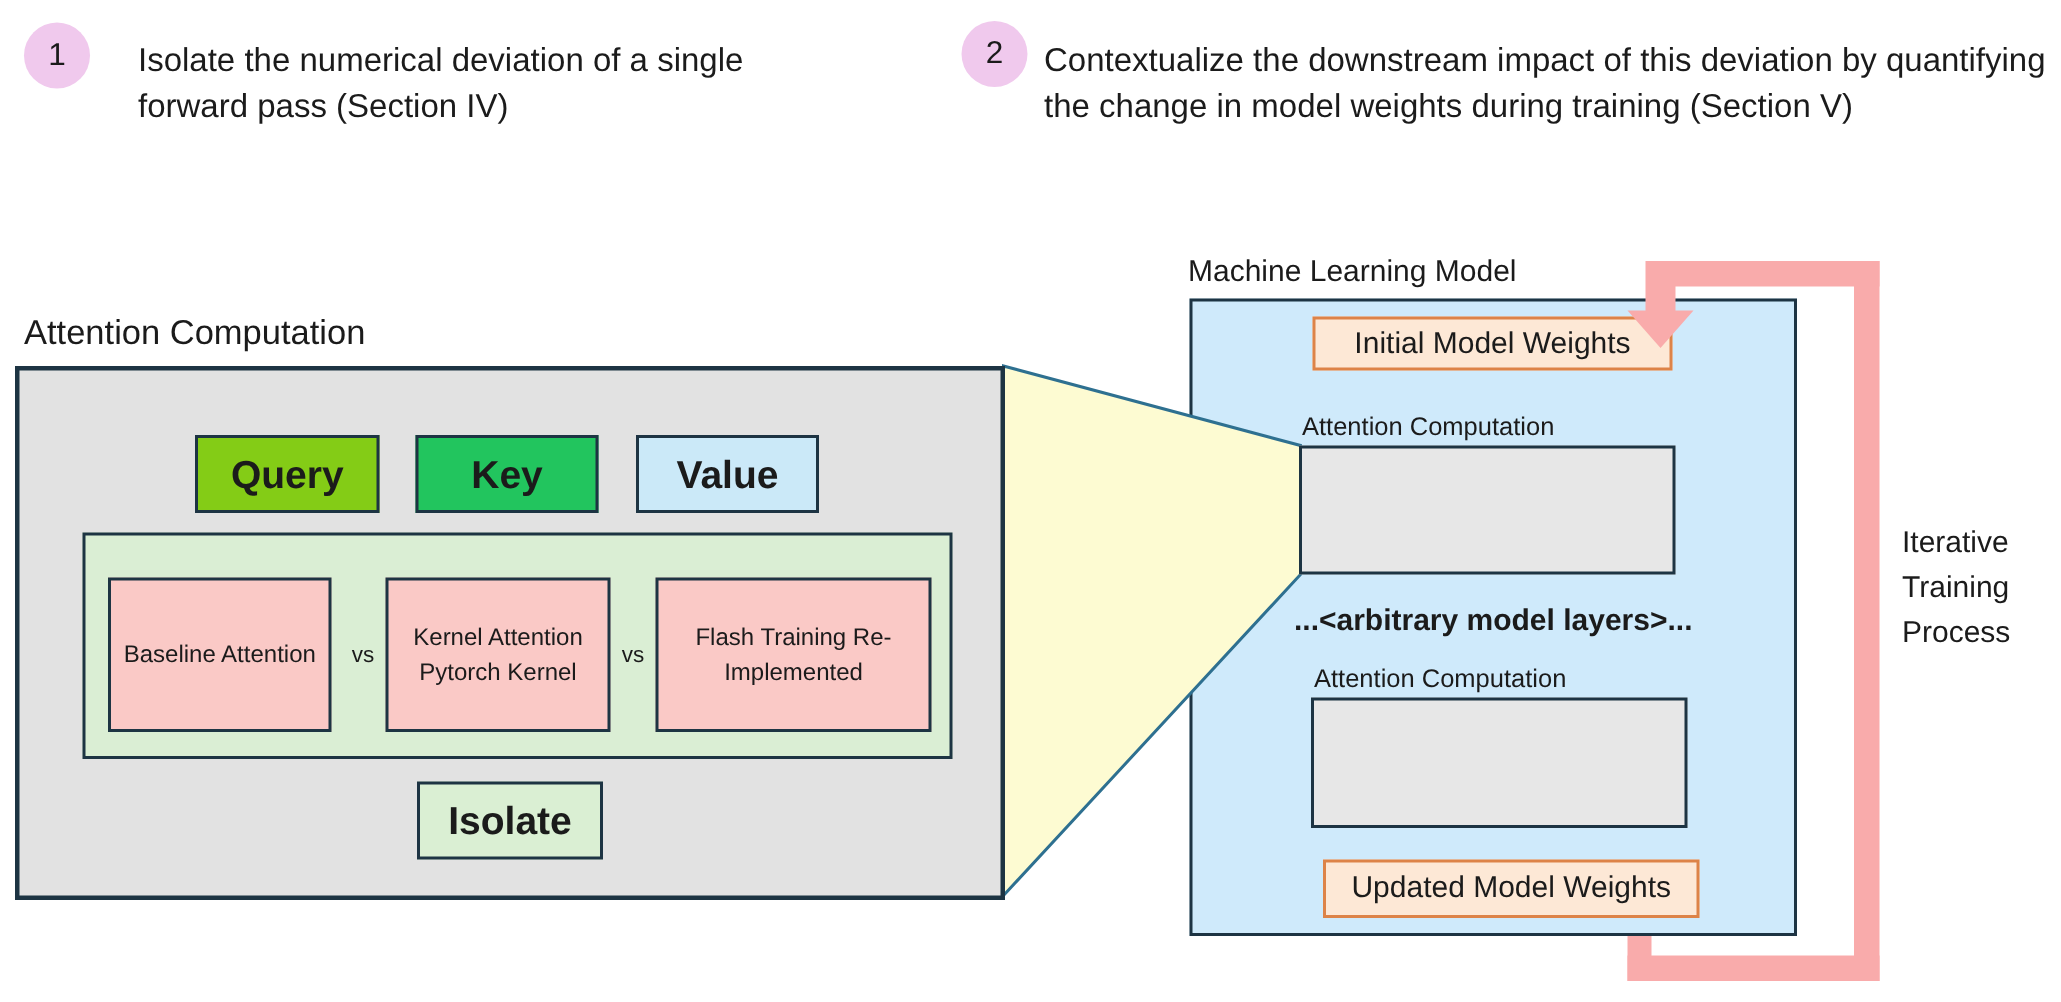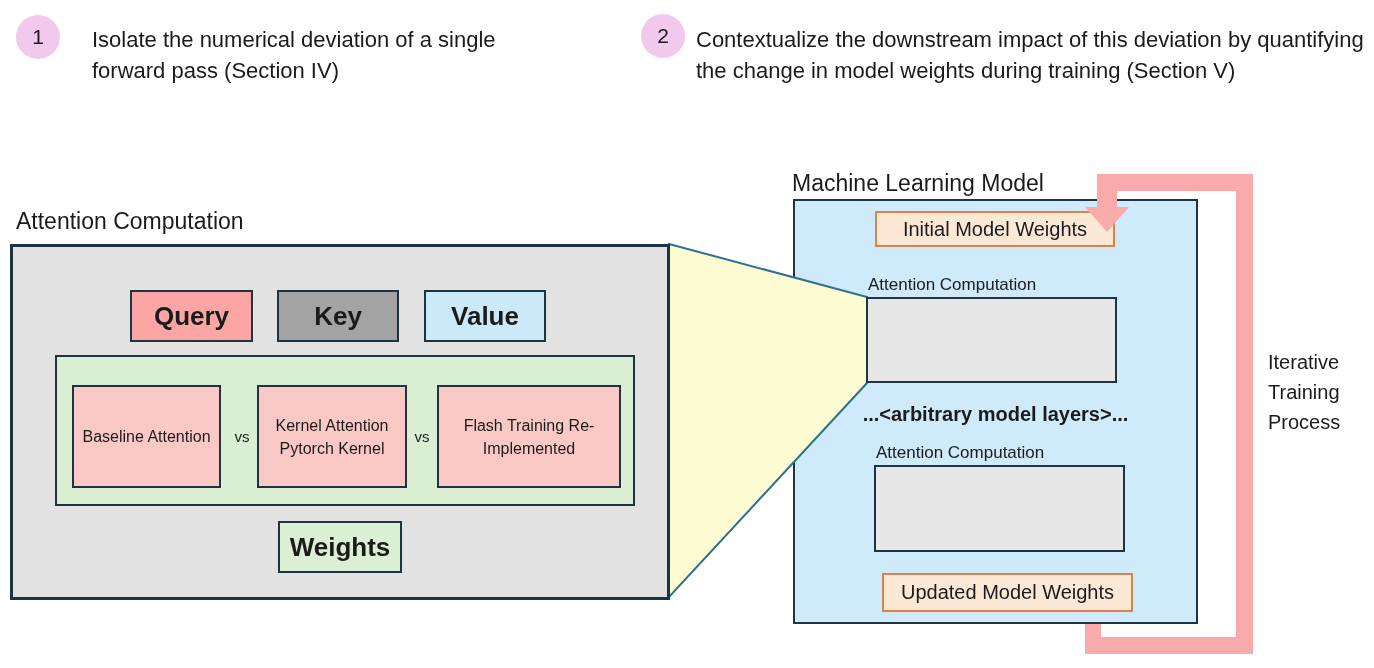--- a/index.html
+++ b/index.html
@@ -26,7 +26,7 @@
   .center{display:flex;align-items:center;justify-content:center;text-align:center;}
 
   .diagram-title{font-size:23px;}
-  .ml-title{font-size:23px;}
+  .ml-title{font-size:20px;}
 
   .big-gray{background:#e2e2e2;border:3px solid #1d3443;}
   .qkv{font-weight:bold;font-size:26px;}

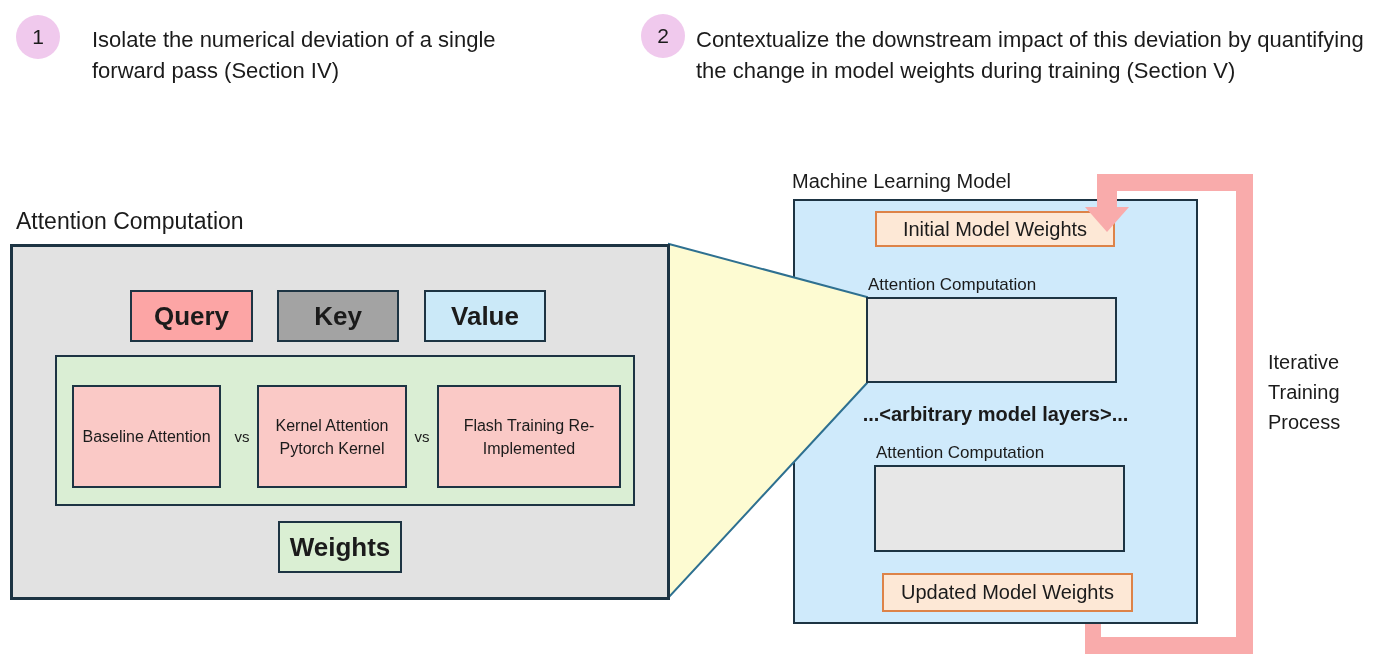--- a/index.html
+++ b/index.html
@@ -30,7 +30,7 @@
 
   .big-gray{background:#e2e2e2;border:3px solid #1d3443;}
   .qkv{font-weight:bold;font-size:26px;}
-  .q-fill{background:#fca5a5;}
+  .q-fill{background:#84cc16;}
   .k-fill{background:#a3a3a3;}
   .v-fill{background:#cbe9f8;}
   .green-panel{background:#daeed4;}

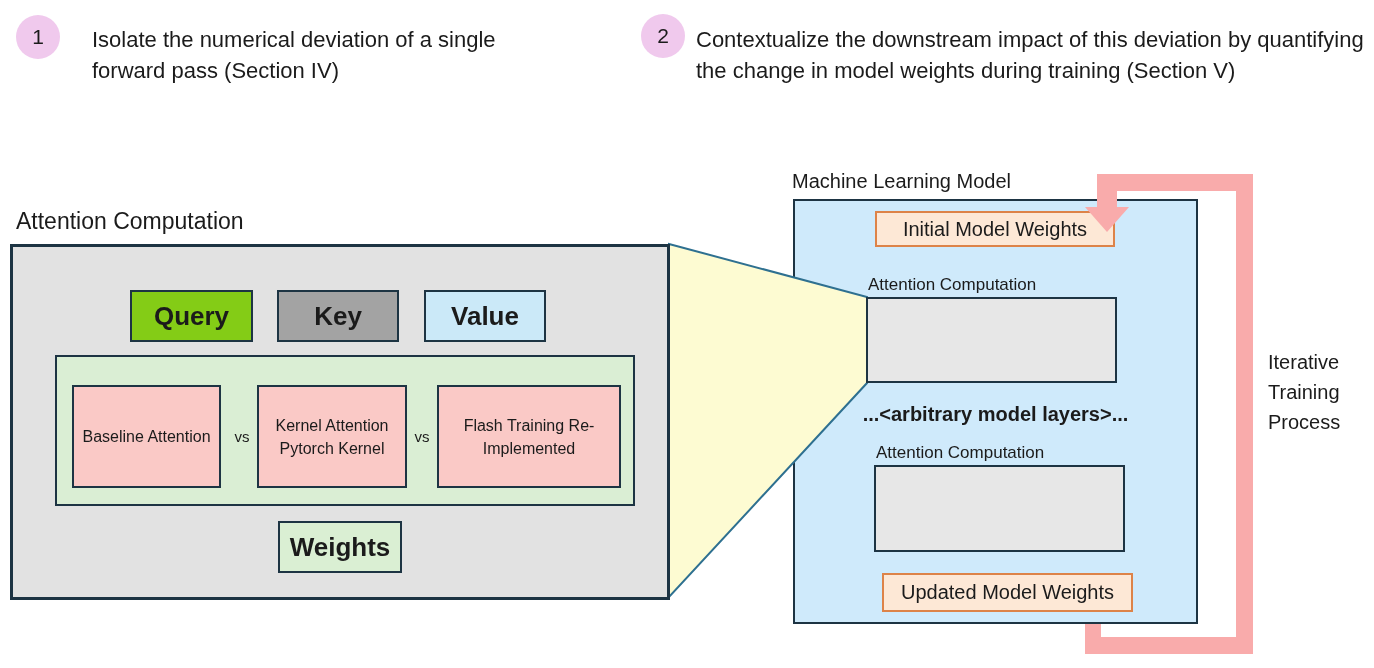--- a/index.html
+++ b/index.html
@@ -31,7 +31,7 @@
   .big-gray{background:#e2e2e2;border:3px solid #1d3443;}
   .qkv{font-weight:bold;font-size:26px;}
   .q-fill{background:#84cc16;}
-  .k-fill{background:#a3a3a3;}
+  .k-fill{background:#22c55e;}
   .v-fill{background:#cbe9f8;}
   .green-panel{background:#daeed4;}
   .pink-box{background:#fac9c6;font-size:16px;line-height:23px;padding:0 0;}

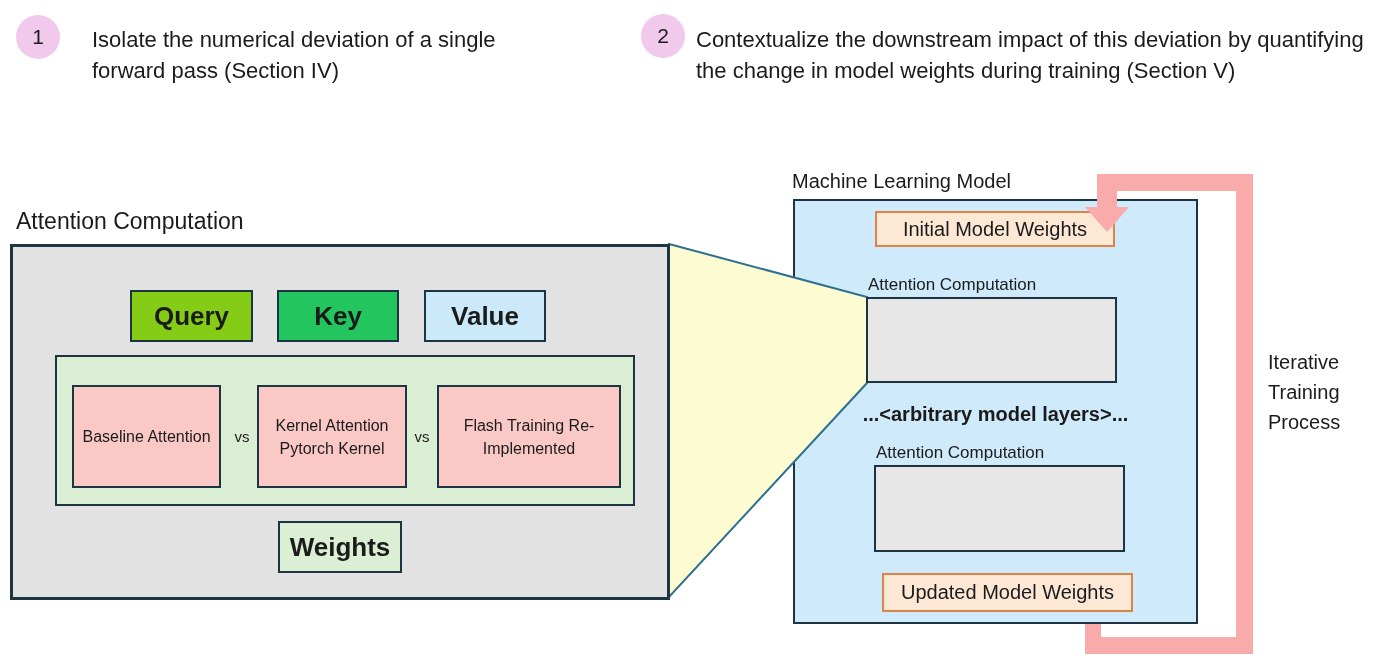--- a/index.html
+++ b/index.html
@@ -92,7 +92,7 @@
     <div class="abs vs center" style="left:407px;top:385px;width:30px;height:103px;">vs</div>
     <div class="abs navy pink-box center" style="left:437px;top:385px;width:184px;height:103px;">Flash Training Re-Implemented</div>
 
-    <div class="abs navy output-box center" style="left:278px;top:521px;width:124px;height:52px;">Weights</div>
+    <div class="abs navy output-box center" style="left:278px;top:521px;width:124px;height:52px;">Isolate</div>
   </div>
 
   <div class="abs z4" style="left:700px;top:0;width:674px;height:668px;">

